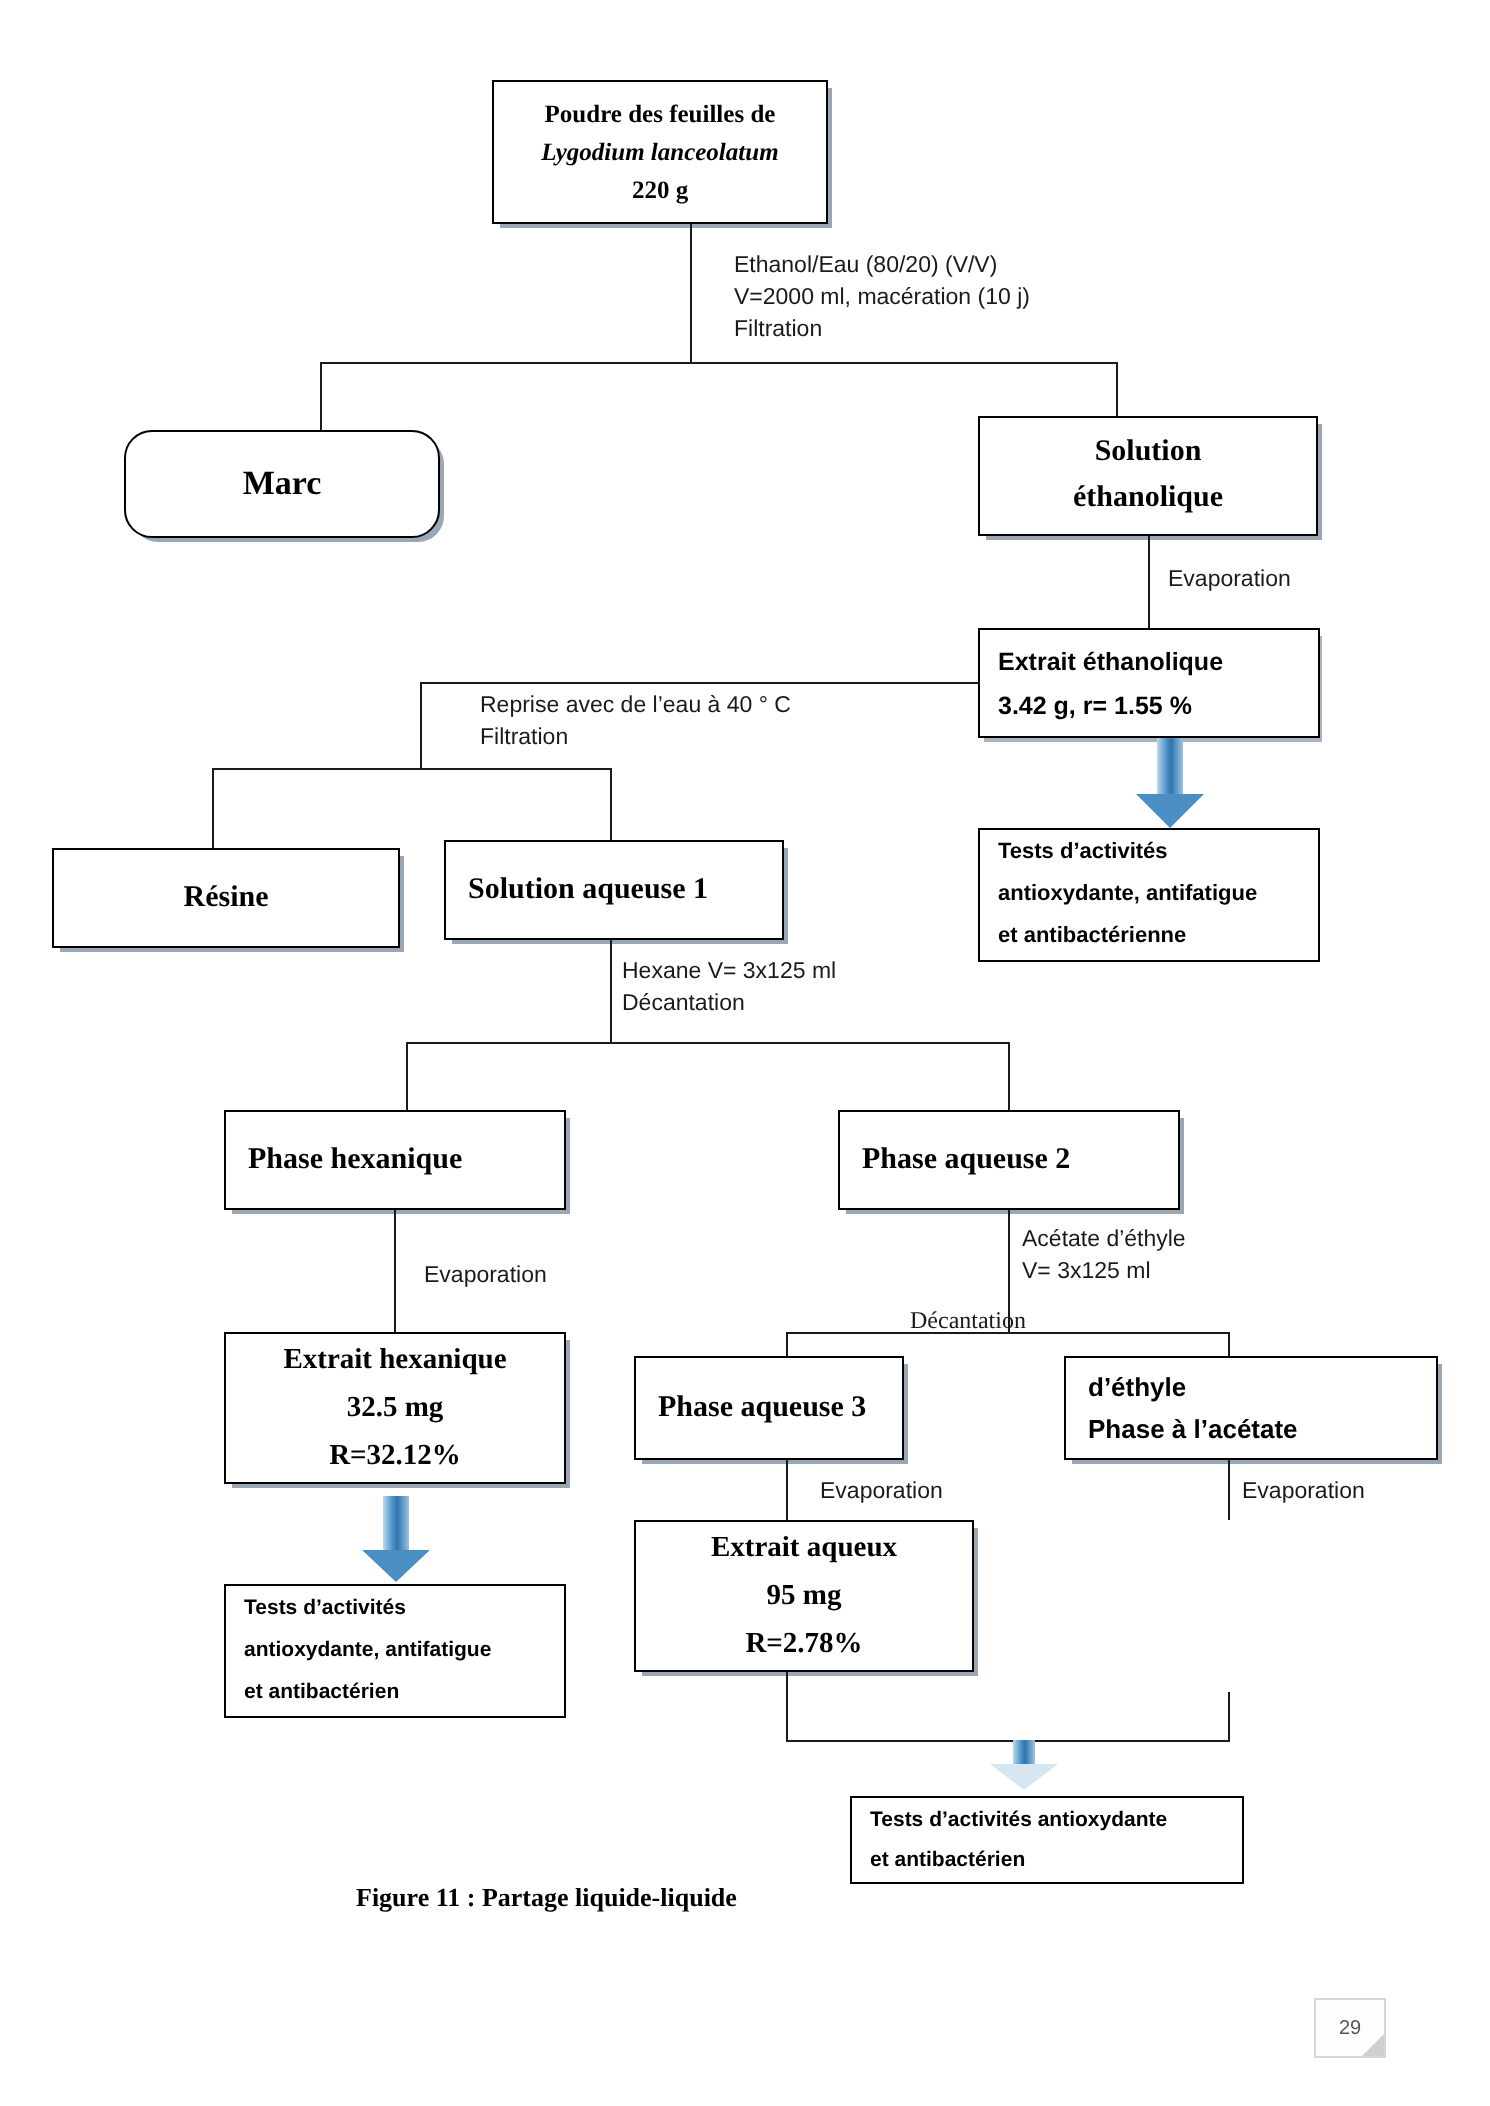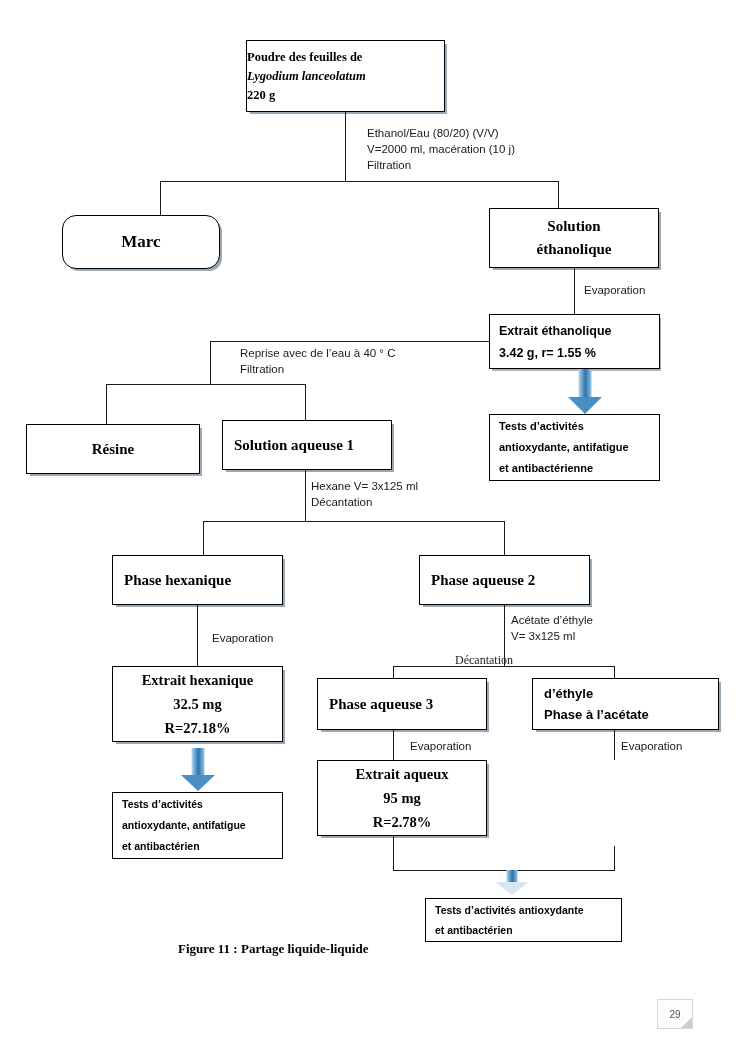--- a/index.html
+++ b/index.html
@@ -56,7 +56,7 @@
 
 <div id="sheet">
 
-  <div class="box shadow c col serif" style="left:246px;top:40px;width:199px;height:72px;font-size:12.5px;line-height:19px;align-items:flex-start;">
+  <div class="box shadow c col serif" style="left:246px;top:40px;width:168px;height:72px;font-size:12.5px;line-height:19px;align-items:center;">
     <div style="text-align:center;">Poudre des feuilles de</div>
     <div style="text-align:center;font-style:italic;">Lygodium lanceolatum</div>
     <div style="text-align:center;">220 g</div>

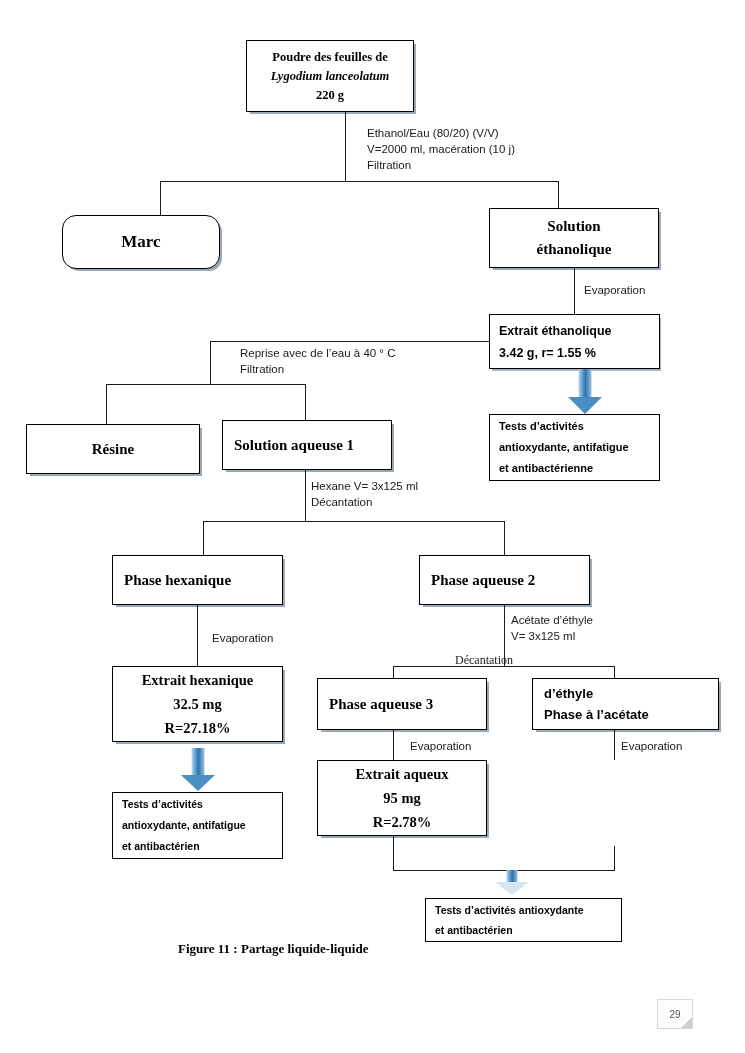--- a/index.html
+++ b/index.html
@@ -162,7 +162,7 @@
   <div class="ln vl" style="left:614px;top:666px;height:12px;"></div>
   <div class="ann-serif" style="left:455px;top:653px;">Décantation</div>
 
-  <div class="box shadow l serif" style="left:317px;top:678px;width:170px;height:52px;font-size:15px;padding-left:11px;">
+  <div class="box shadow l serif" style="left:317px;top:678px;width:135px;height:52px;font-size:15px;padding-left:11px;">
     <span>Phase aqueuse 3</span>
   </div>
 

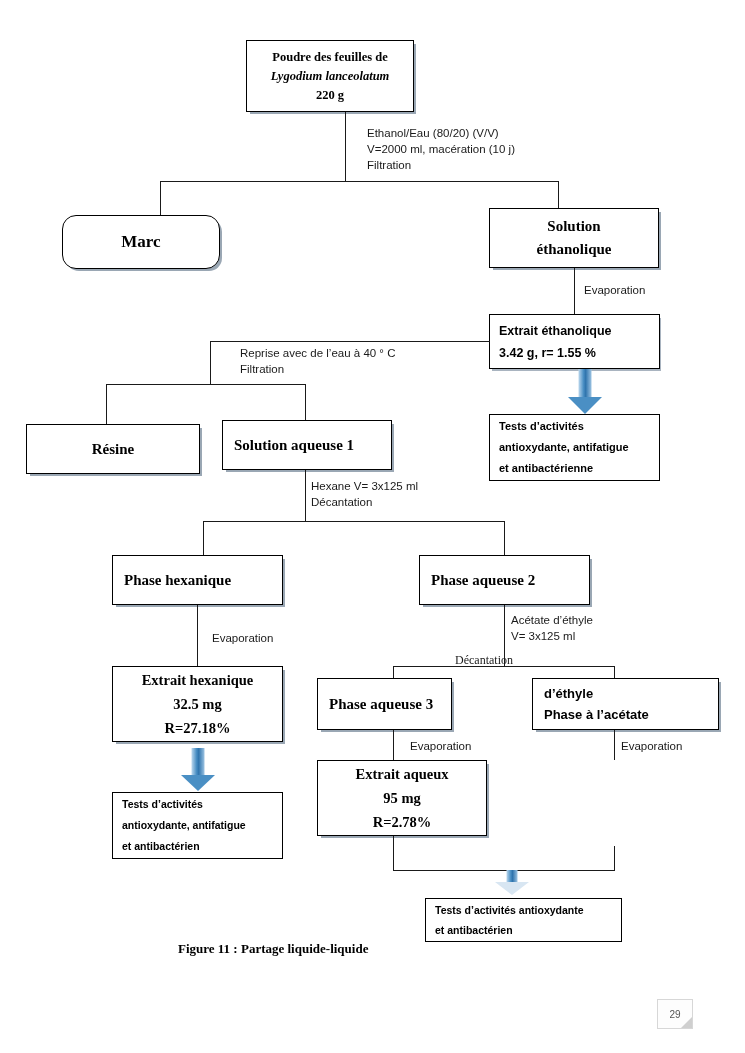--- a/index.html
+++ b/index.html
@@ -139,7 +139,7 @@
   <div class="box shadow c col serif" style="left:112px;top:666px;width:171px;height:76px;font-size:14.5px;line-height:24px;align-items:center;">
     <div style="text-align:center;">Extrait hexanique</div>
     <div style="text-align:center;">32.5 mg</div>
-    <div style="text-align:center;">R=27.18%</div>
+    <div style="text-align:center;">R=32.12%</div>
   </div>
 
   <div class="arrow" style="left:181px;top:748px;width:34px;height:44px;">

